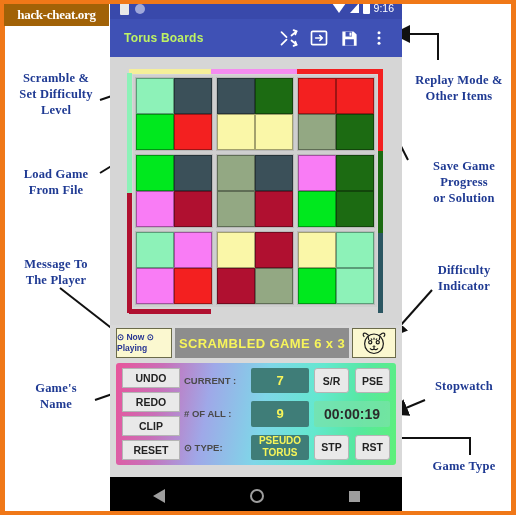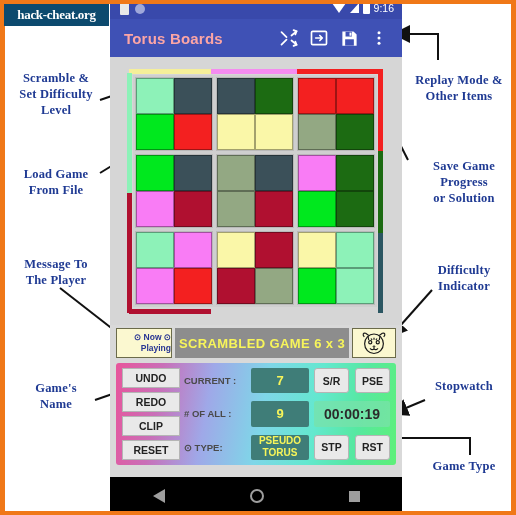--- a/index.html
+++ b/index.html
@@ -18,7 +18,7 @@
   
   #watermark {
     position:absolute; left:4px; top:4px; width:105px; height:22px;
-    background:#0c4a6e; color:#ffffff;
+    background:#a16207; color:#ffffff;
     font-family:"Liberation Serif", serif; font-weight:bold; font-size:13px;
     display:flex; align-items:center; justify-content:center; letter-spacing:-0.3px;
     z-index:20;

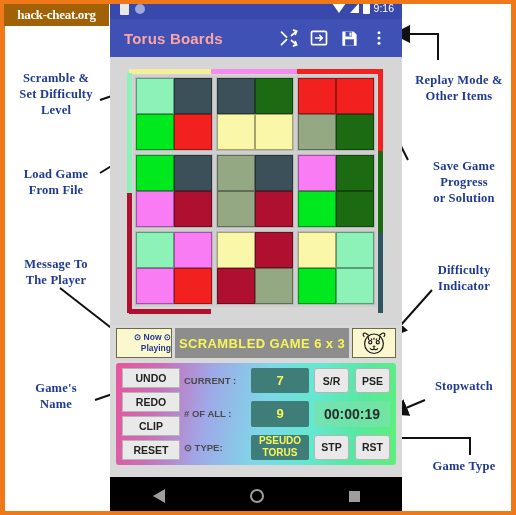--- a/index.html
+++ b/index.html
@@ -49,7 +49,7 @@
     height:38px; background:#3f51b5; display:flex; align-items:center;
     padding:0 8px 0 14px; position:relative;
   }
-  #app-title { color:#fca5a5; font-size:15px; font-weight:bold; flex:1; letter-spacing:0.2px;}
+  #app-title { color:#bef264; font-size:12px; font-weight:bold; flex:1; letter-spacing:0.2px;}
   .appbar-icon { width:30px; height:30px; display:flex; align-items:center; justify-content:center; color:#fff; }
   .appbar-icon svg { display:block; }
 

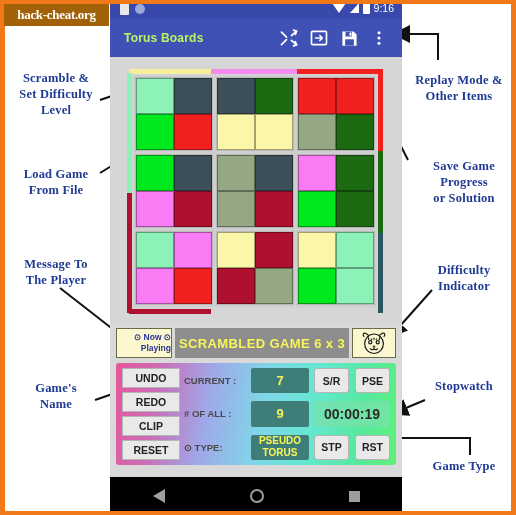--- a/index.html
+++ b/index.html
@@ -90,7 +90,7 @@
   }
   #now-playing {
     width:56px; background:#fbf8d0; border:1px solid #6b6b4a; color:#283593;
-    font-size:8.5px; display:flex; flex-direction:column; align-items:flex-end; justify-content:center;
+    font-size:8.5px; display:flex; flex-direction:column; align-items:flex-start; justify-content:center;
     line-height:11px; font-weight:bold;
   }
   #msg-banner {

